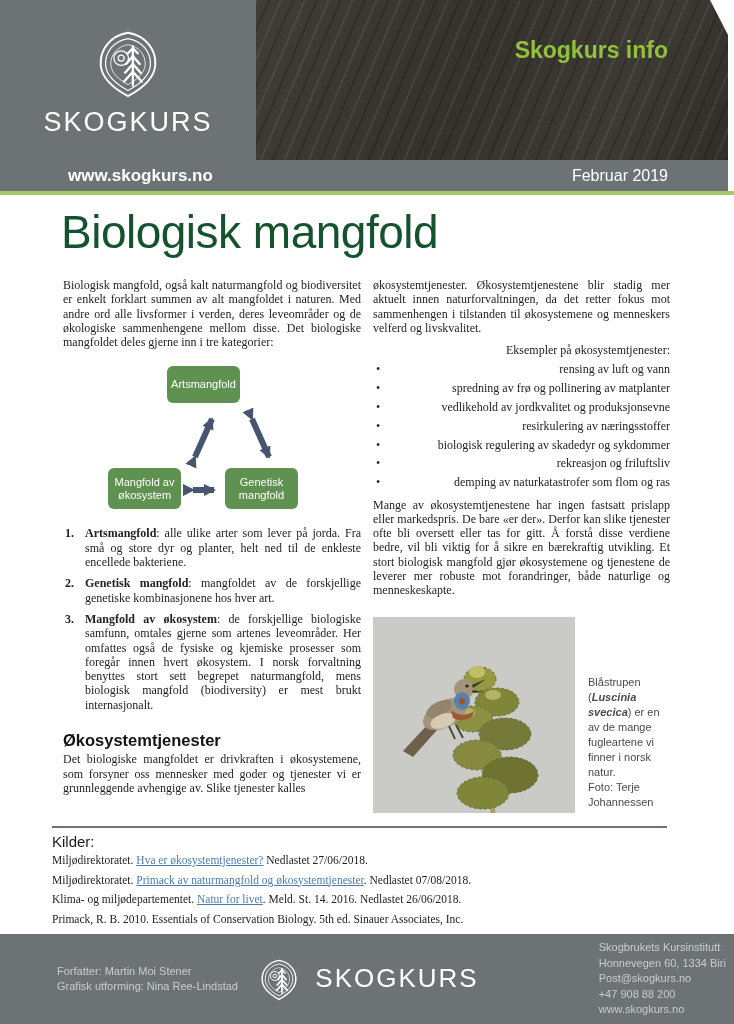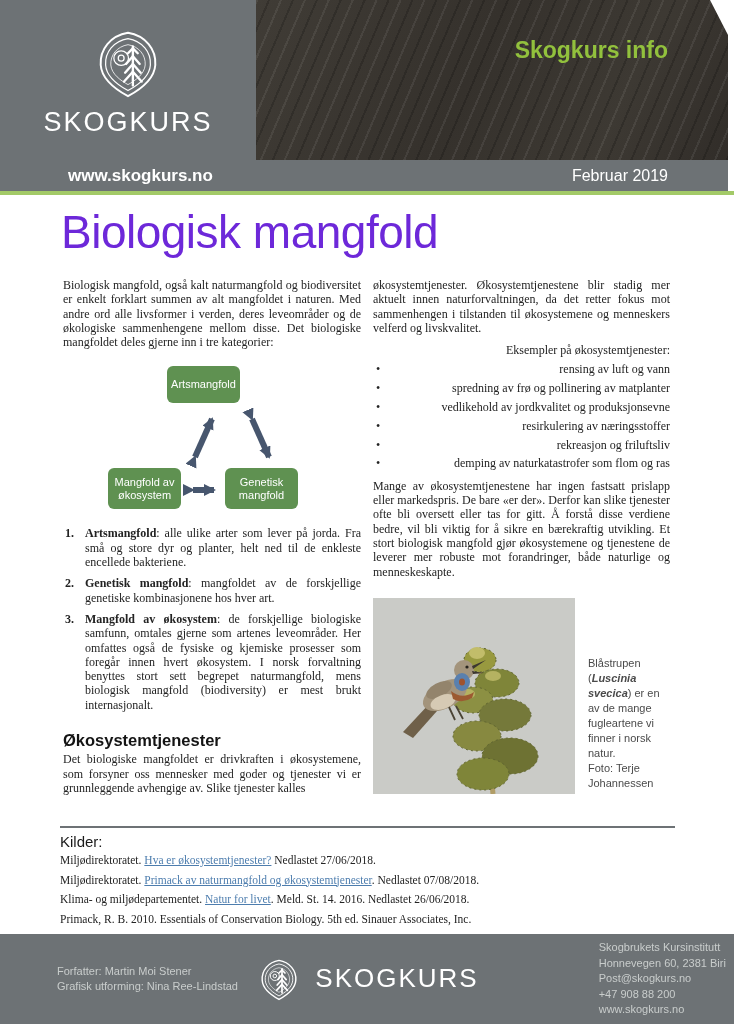--- a/index.html
+++ b/index.html
@@ -24,7 +24,7 @@
   .greenline{position:absolute;left:0;top:191px;width:734px;height:4px;background:#a3ca68;}
   
   .title{position:absolute;left:61px;top:205px;font-family:"Liberation Sans",sans-serif;
-         font-weight:300;font-size:46px;letter-spacing:-.5px;color:#6d28d9;}
+         font-weight:300;font-size:46px;letter-spacing:-.5px;color:#14532d;}
   .col{position:absolute;top:278px;font-size:12px;line-height:14.3px;text-align:justify;}
   .col-left{left:63px;width:298px;}
   .col-right{left:373px;width:297px;}

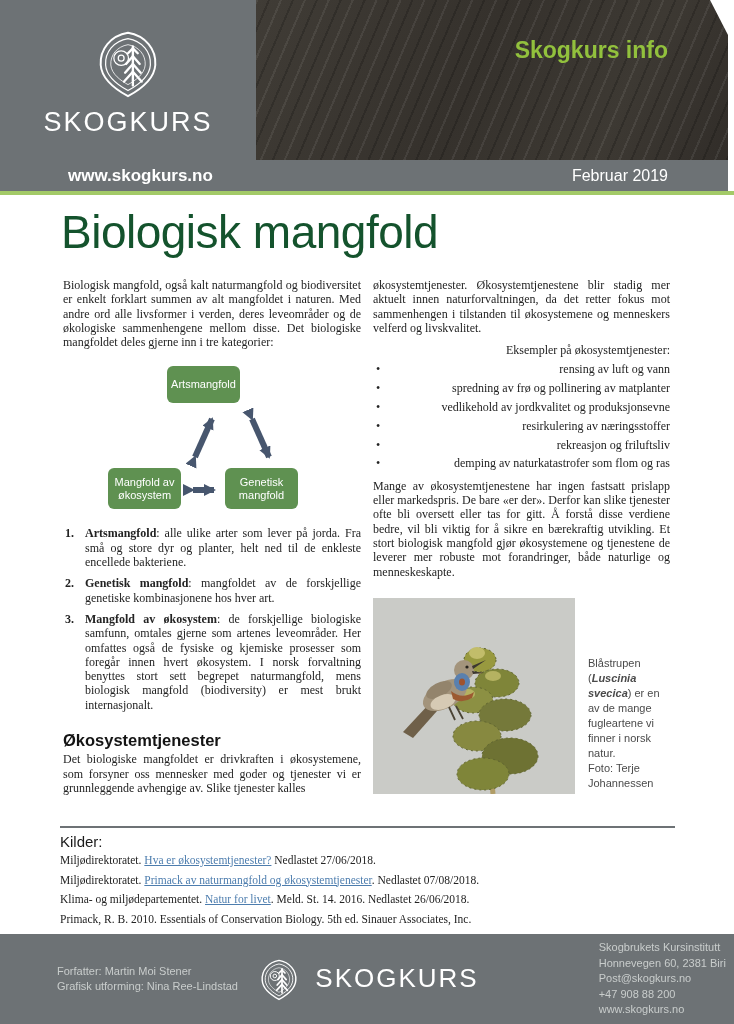--- a/index.html
+++ b/index.html
@@ -154,6 +154,7 @@
       <li>spredning av frø og pollinering av matplanter</li>
       <li>vedlikehold av jordkvalitet og produksjonsevne</li>
       <li>resirkulering av næringsstoffer</li>
+      <li>biologisk regulering av skadedyr og sykdommer</li>
       <li>rekreasjon og friluftsliv</li>
       <li>demping av naturkatastrofer som flom og ras</li>
     </ul>

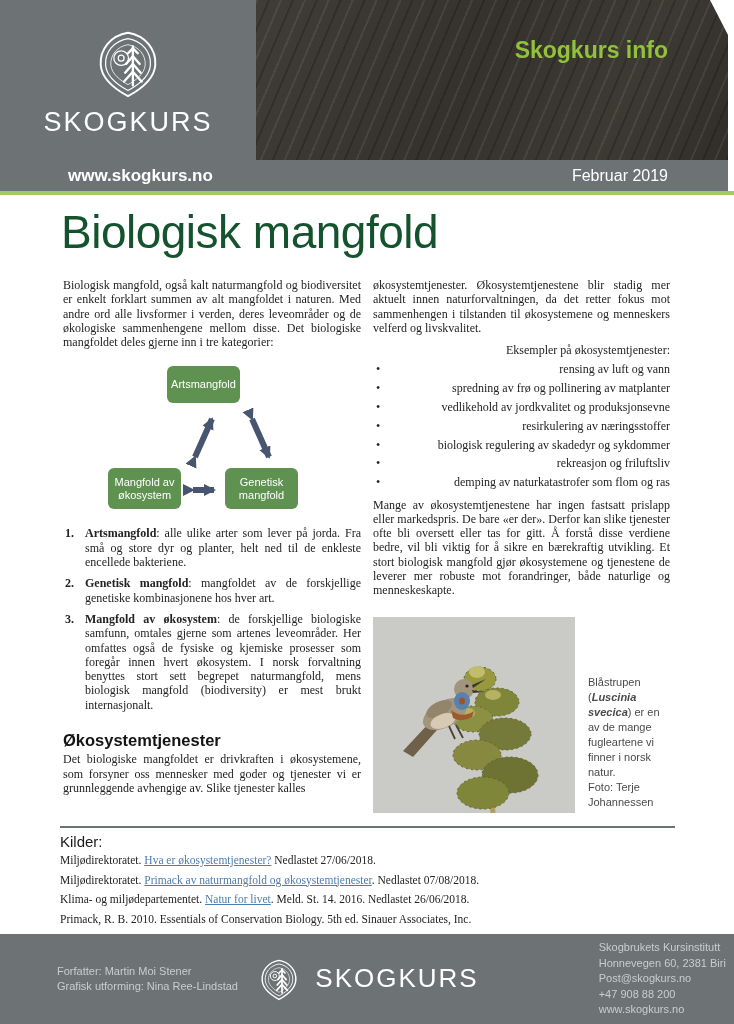--- a/index.html
+++ b/index.html
@@ -57,7 +57,7 @@
            font-size:11px;line-height:15px;color:#4a4a4a;text-align:left;padding-top:58px;}
   .caption .sp{font-style:italic;font-weight:bold;}
   
-  .sources{position:absolute;left:60px;top:826px;width:615px;}
+  .sources{position:absolute;left:52px;top:826px;width:615px;}
   .rule{border:none;border-top:2px solid #6d7275;margin:0 0 5px 0;}
   .kilder-h{font-family:"Liberation Sans",sans-serif;font-size:15px;color:#1a1a1a;margin:0 0 4px 0;}
   .src-line{font-size:11.5px;margin-bottom:7.5px;}

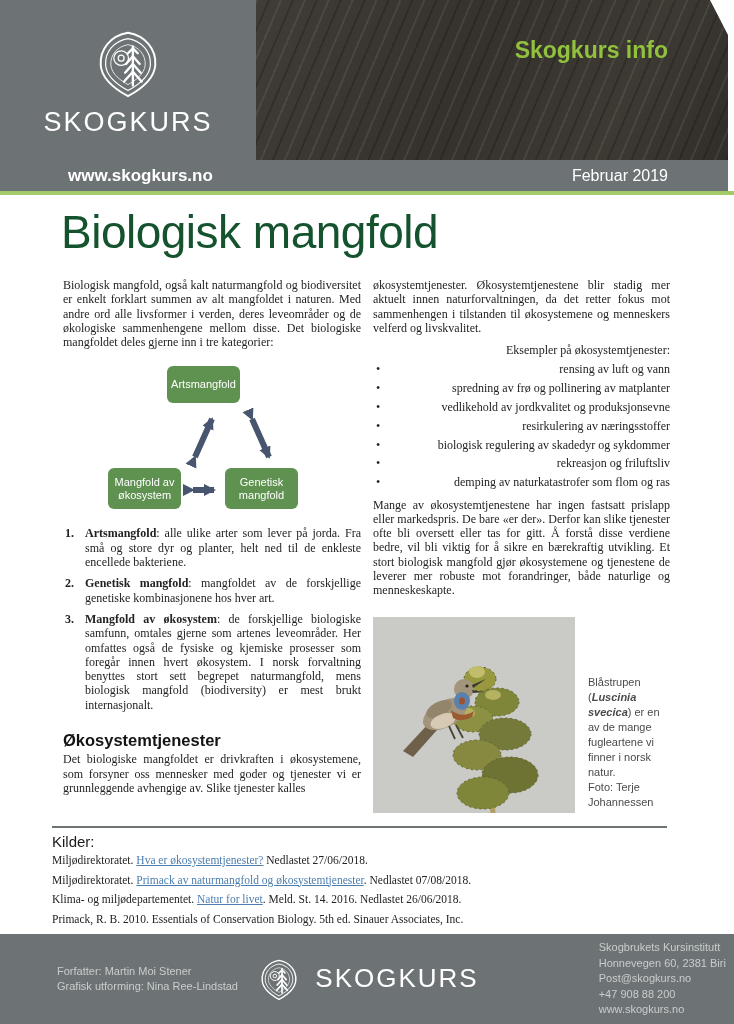--- a/index.html
+++ b/index.html
@@ -235,7 +235,7 @@
     </div>
     <div class="ft-right">
       <div>Skogbrukets Kursinstitutt</div>
-      <div>Honnevegen 60, 2381 Biri</div>
+      <div>Honnevegen 60, 1334 Biri</div>
       <div>Post@skogkurs.no</div>
       <div>+47 908 88 200</div>
       <div>www.skogkurs.no</div>

